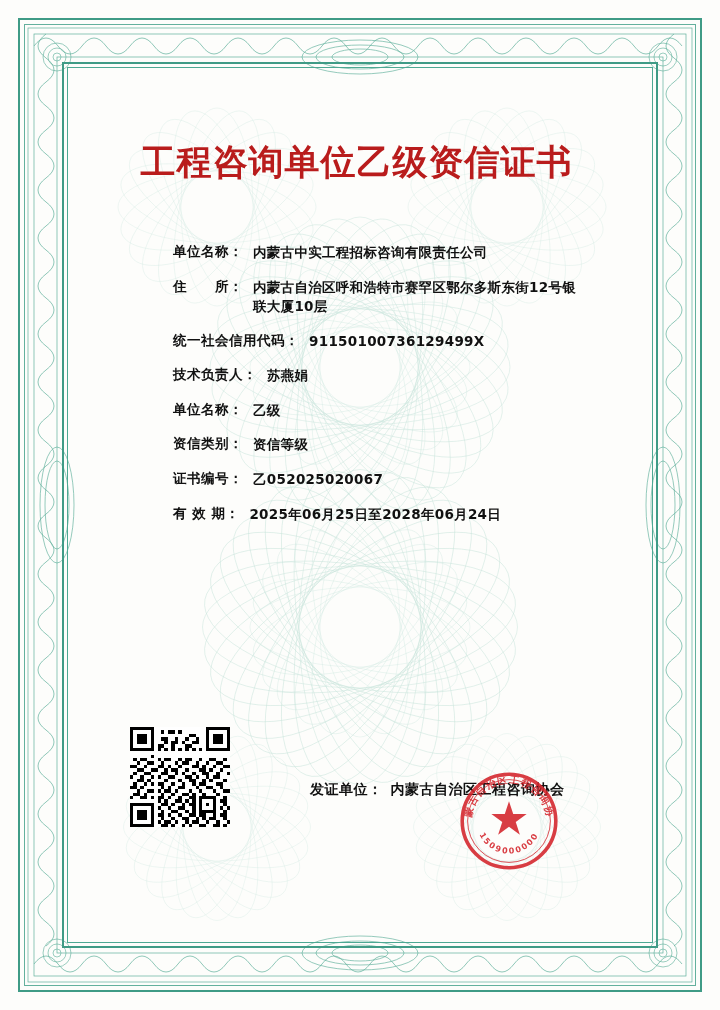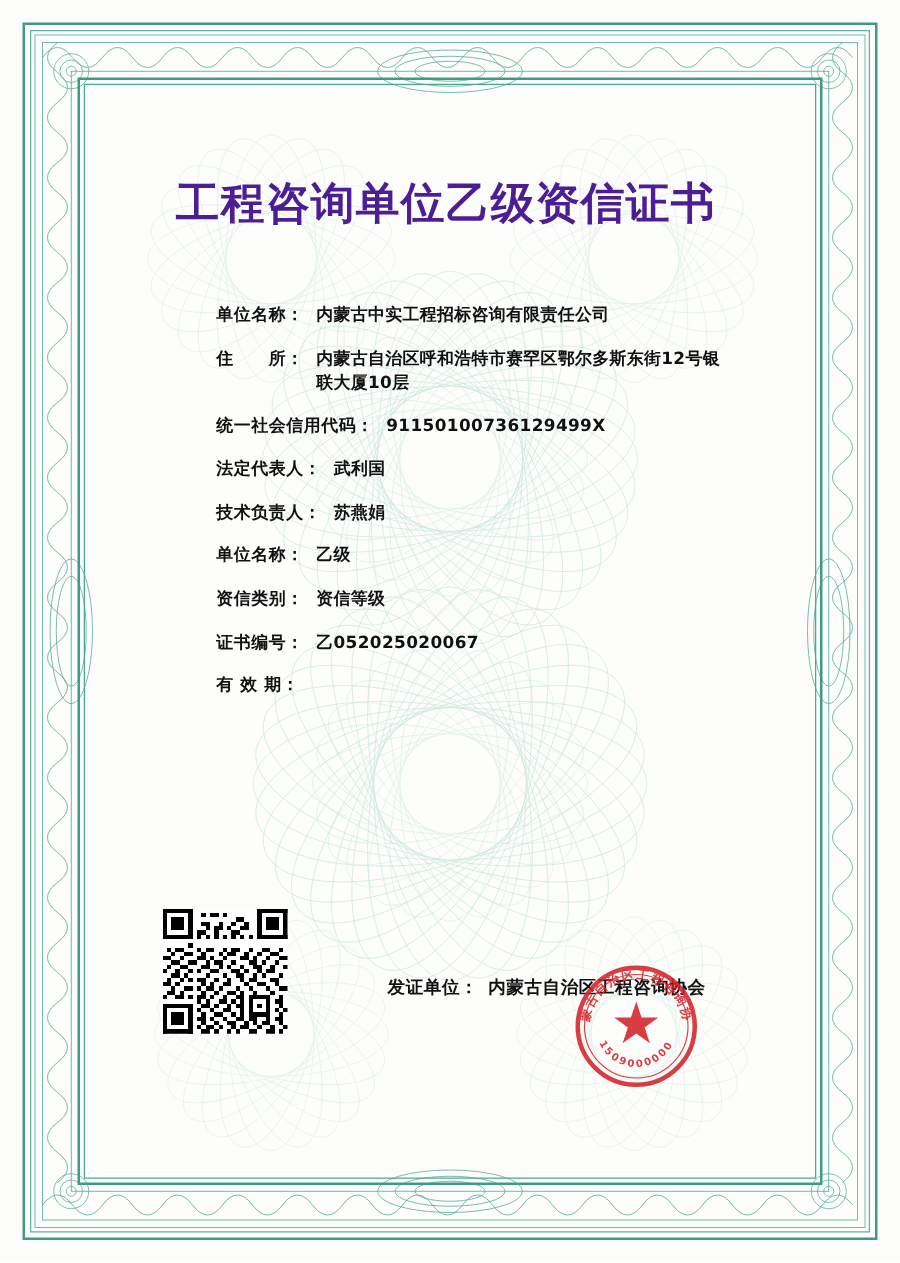--- a/index.html
+++ b/index.html
@@ -91,7 +91,7 @@
     font-weight: bold;
     font-size: 35px;
     letter-spacing: 1px;
-    color: #4c1d95;
+    color: #b91c1c;
     white-space: nowrap;
   }
 

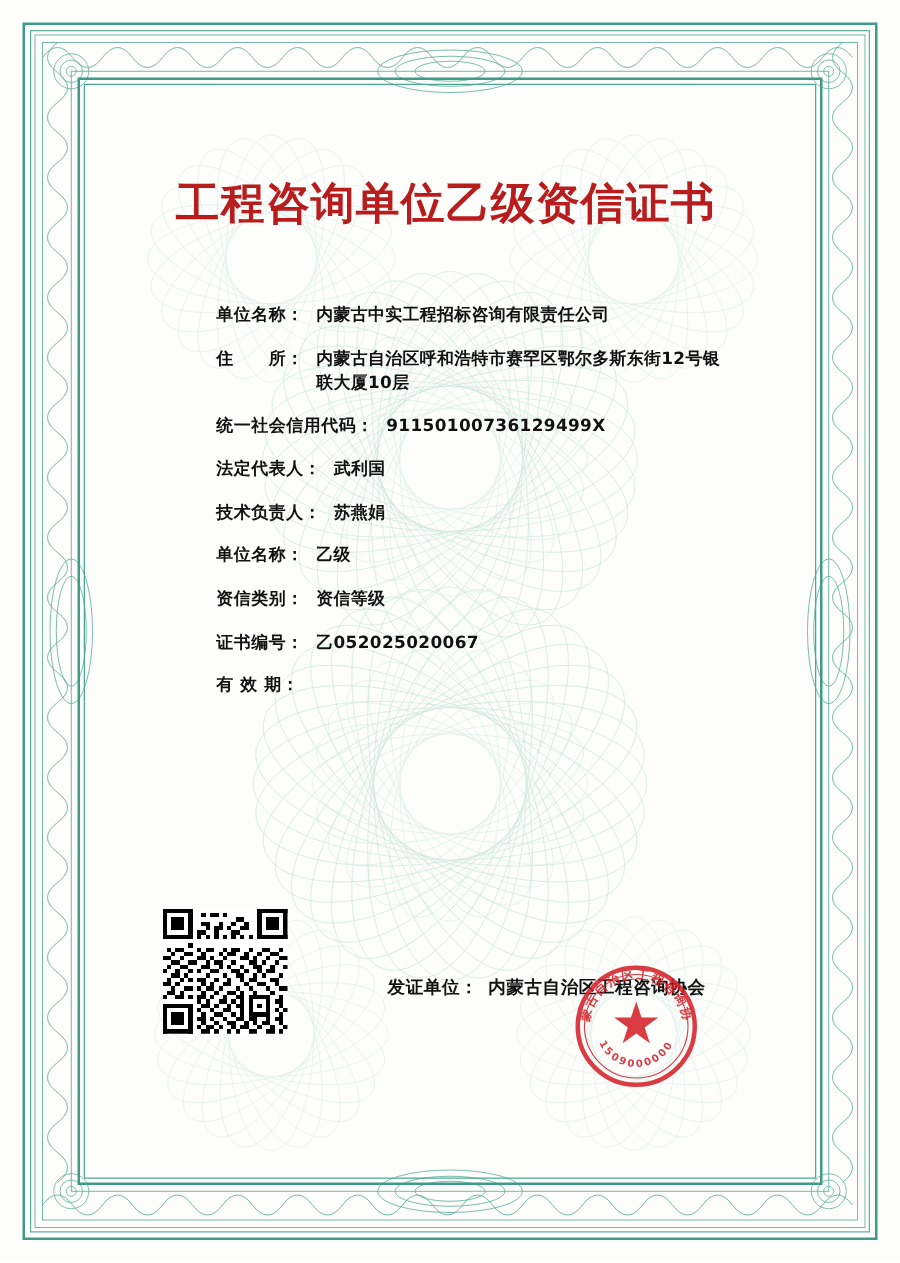--- a/index.html
+++ b/index.html
@@ -288,10 +288,6 @@
         <span class="field-value">91150100736129499X</span>
       </div>
 
-      <div class="field-row">
-        <span class="field-label">法定代表人：</span>
-        <span class="field-value">武利国</span>
-      </div>
 
       <div class="field-row">
         <span class="field-label">技术负责人：</span>

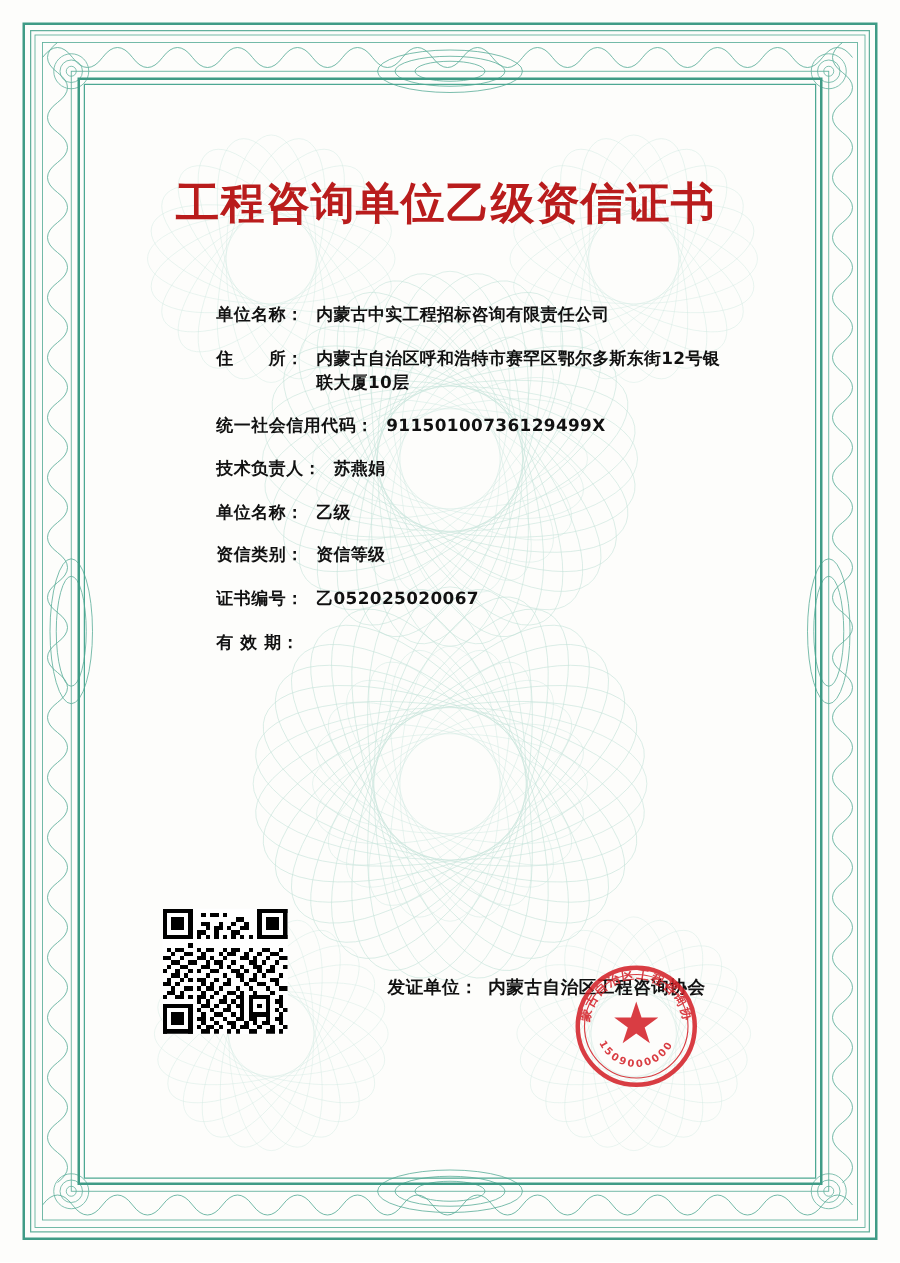--- a/index.html
+++ b/index.html
@@ -312,6 +312,7 @@
 
       <div class="field-row">
         <span class="field-label">有 效 期：</span>
+        <span class="field-value">2025年06月25日至2028年06月24日</span>
       </div>
 
     </div>

